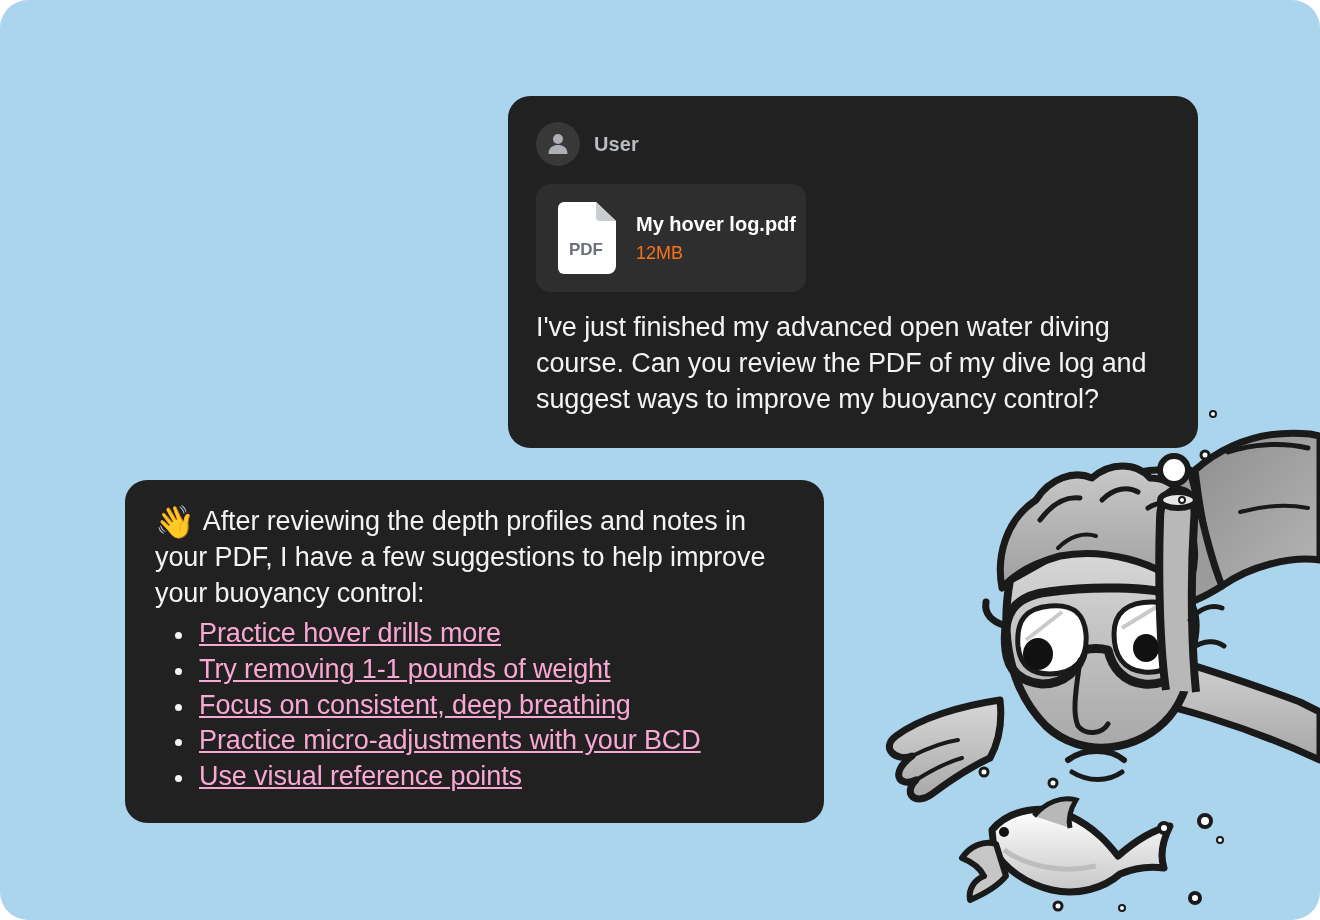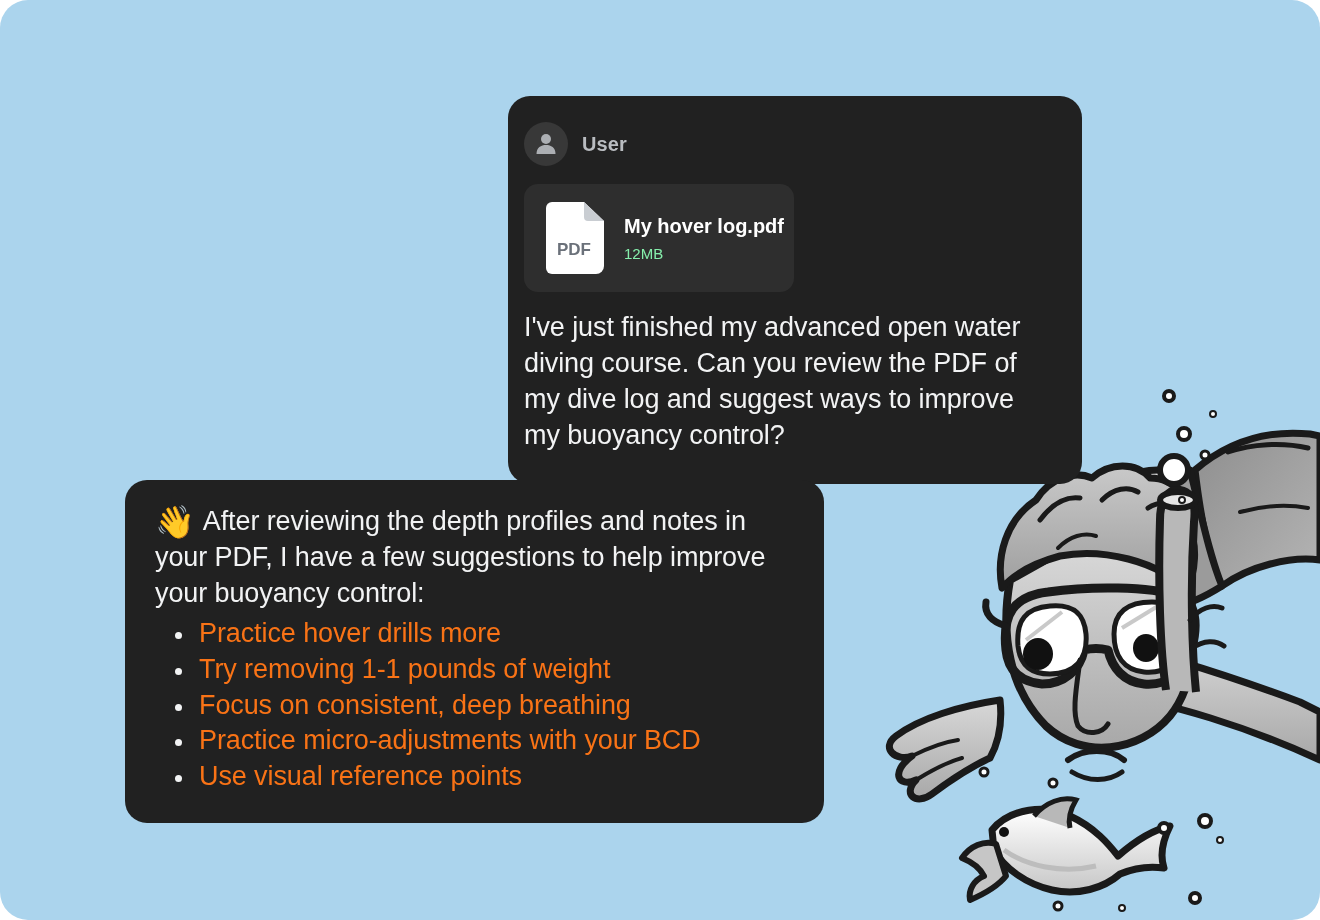--- a/index.html
+++ b/index.html
@@ -37,10 +37,10 @@
     position: absolute;
     left: 508px;
     top: 96px;
-    width: 574px;
+    width: 690px;
     border-radius: 22px;
     background: #212121;
-    padding: 26px 28px 30px 16px;
+    padding: 26px 28px 30px 28px;
     box-sizing: border-box;
   }
 

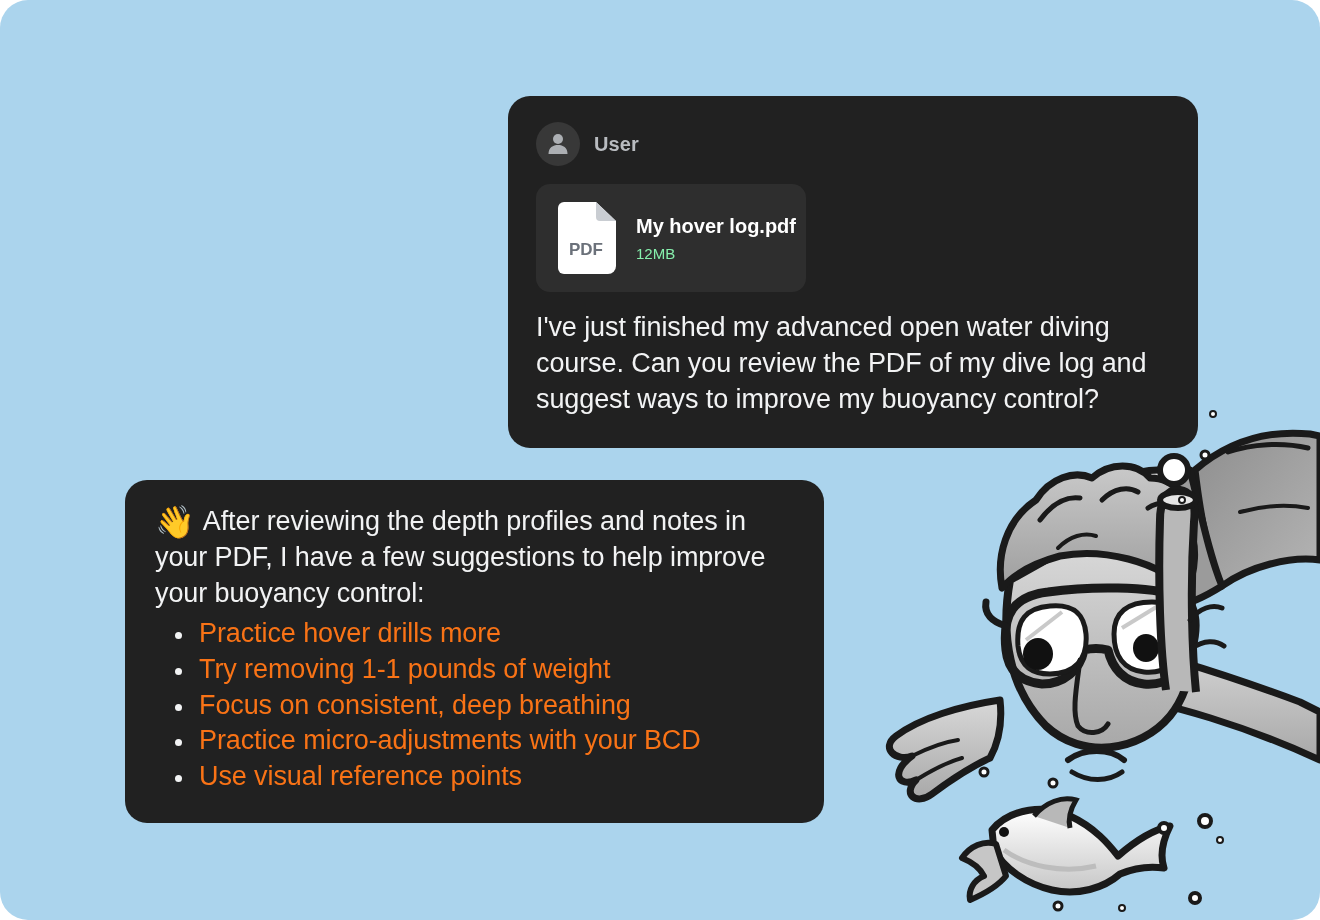--- a/index.html
+++ b/index.html
@@ -92,8 +92,8 @@
     white-space: nowrap;
   }
   .file-size {
-    font-size: 15px;
-    color: #86efac;
+    font-size: 18px;
+    color: #f97316;
   }
 
   .user-text {

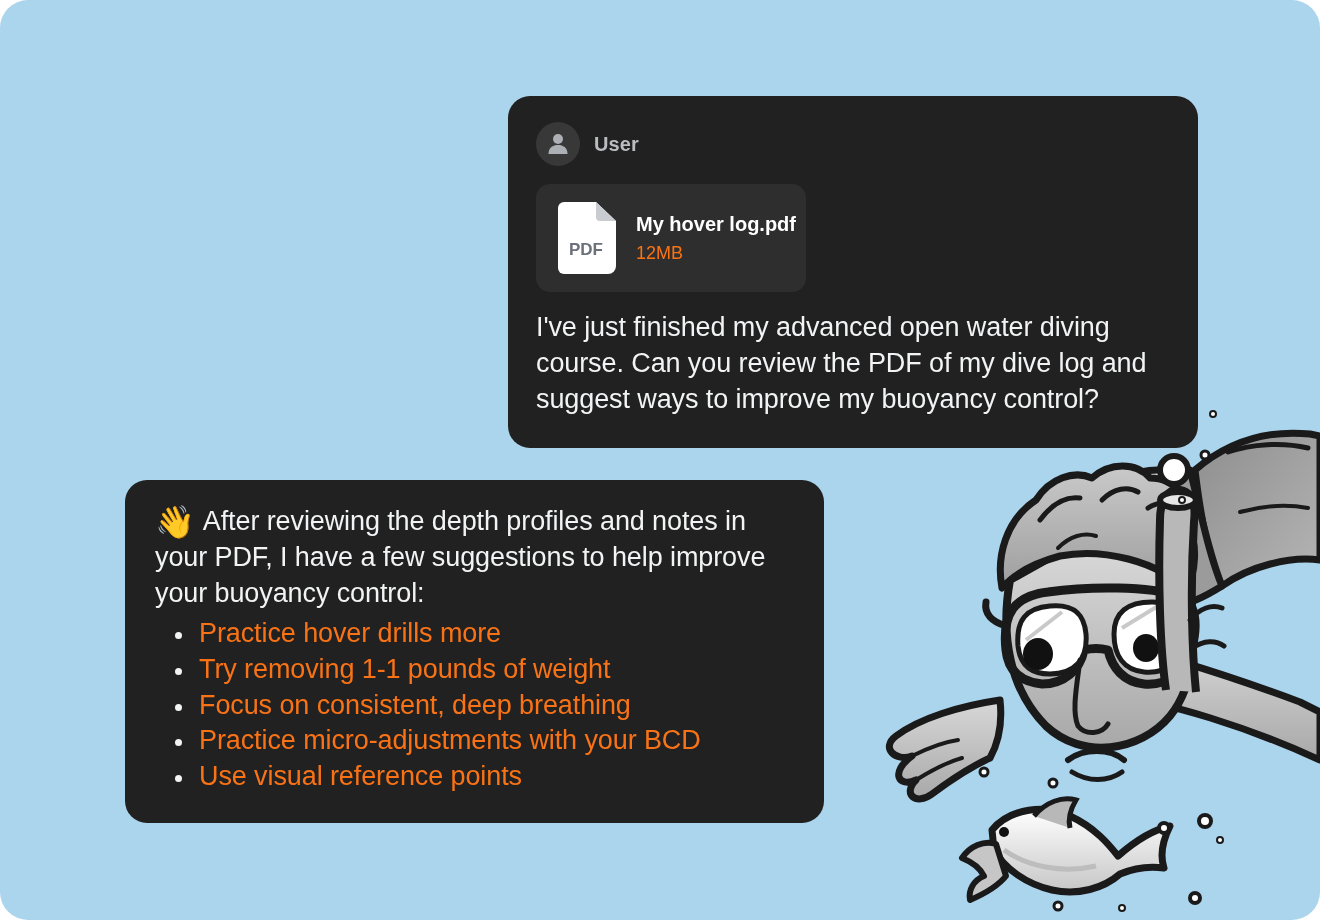--- a/index.html
+++ b/index.html
@@ -138,9 +138,10 @@
     position: relative;
     font-size: 27px;
     line-height: 1.33;
-    color: #f97316;
+    color: #f9a8d4;
     letter-spacing: -0.1px;
     padding-left: 2px;
+    text-decoration: underline;
   }
   .suggestion-list li::before {
     content: "";

